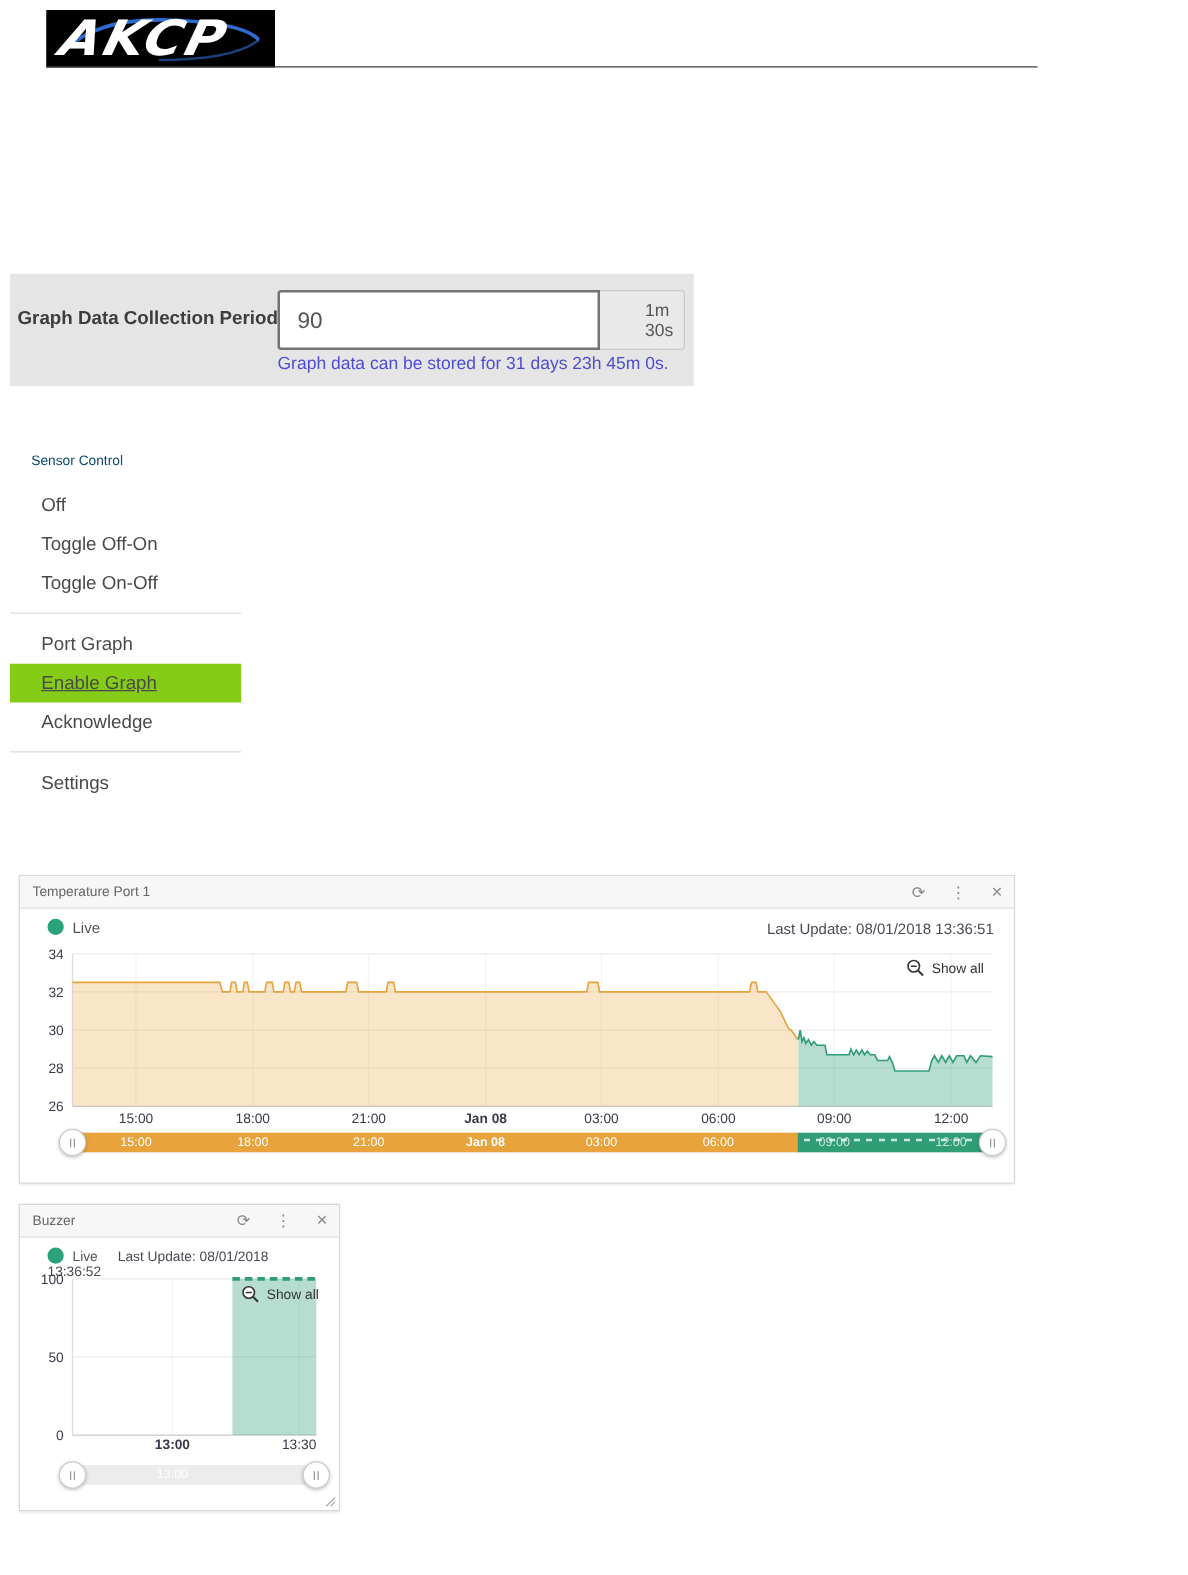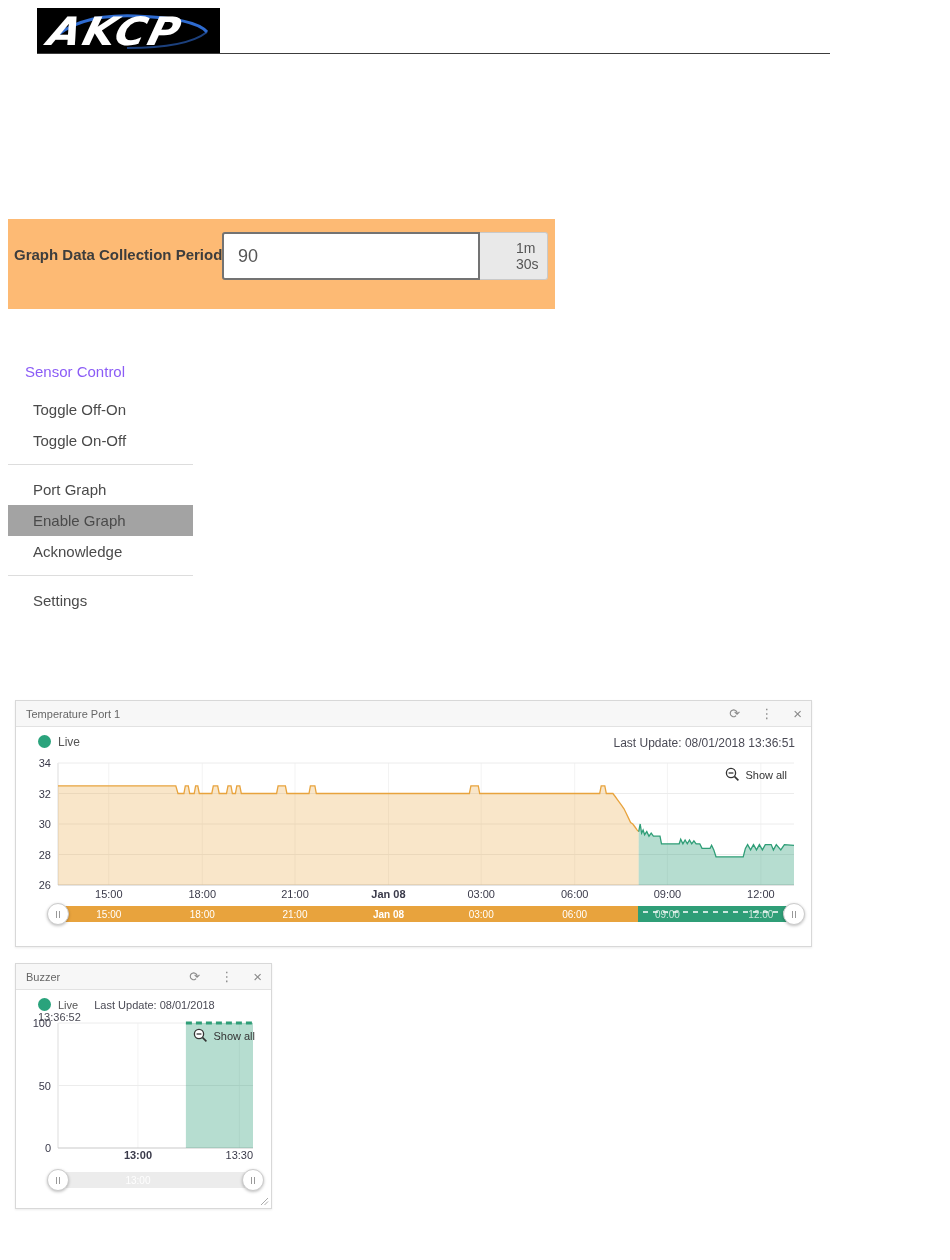--- a/index.html
+++ b/index.html
@@ -15,7 +15,7 @@
   .header-rule{position:absolute;left:37px;top:53px;width:793px;height:1px;background:#3c3c3c;}
 
   
-  .collection{position:absolute;left:8px;top:219px;width:547px;height:90px;background:#fdba74;}
+  .collection{position:absolute;left:8px;top:219px;width:547px;height:90px;background:#e5e5e5;}
   .col-label{position:absolute;left:6px;top:27px;font-size:15px;font-weight:bold;color:#3d3d3d;}
   .input-group{position:absolute;left:214px;top:13px;display:flex;}
   .col-input{box-sizing:border-box;width:258px;height:48px;border:2px solid #737373;border-radius:3px 0 0 3px;

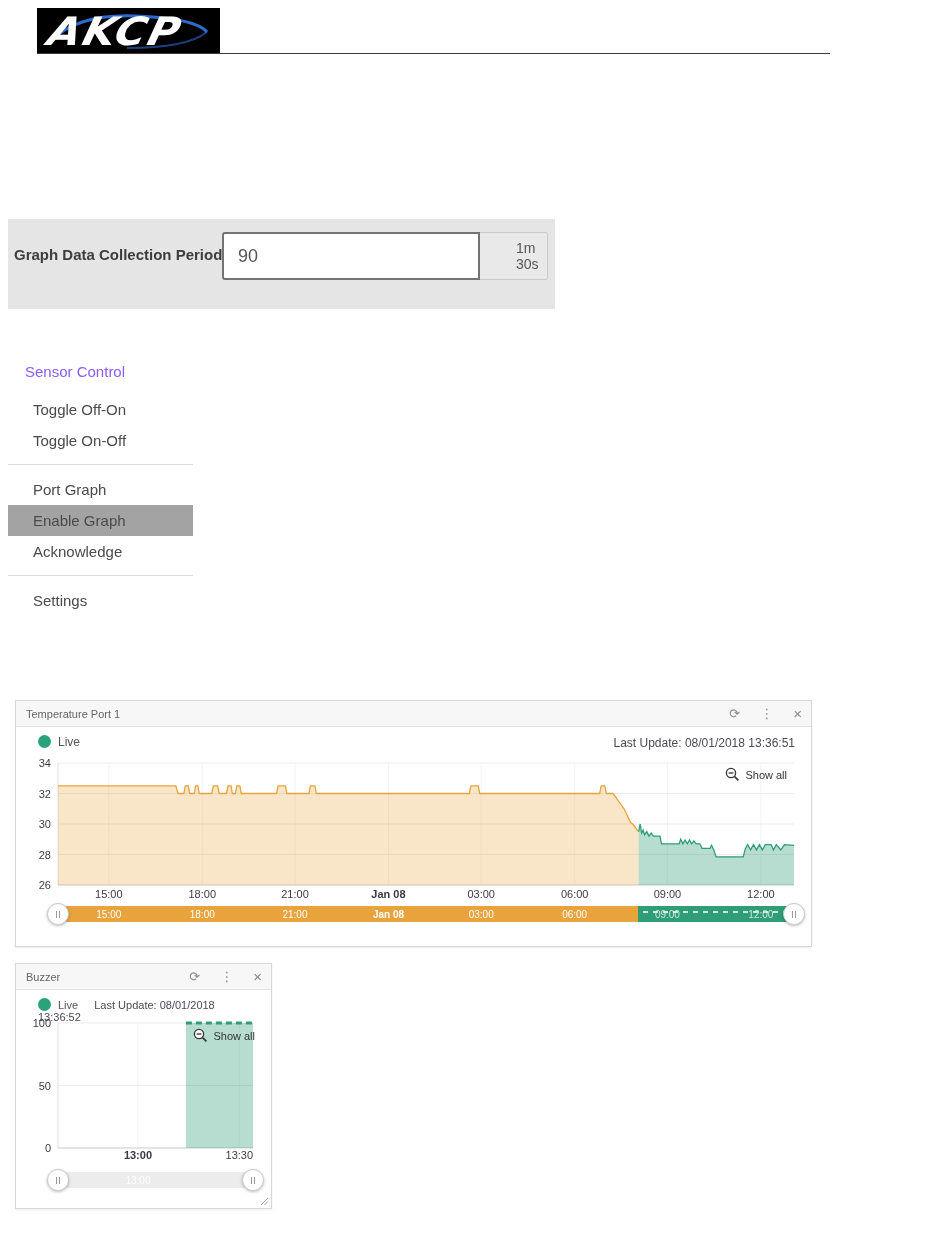--- a/index.html
+++ b/index.html
@@ -101,6 +101,7 @@
       <input class="col-input" type="text" value="90" style="">
       <span class="col-addon">1m 30s</span>
     </div>
+    <div class="col-help">Graph data can be stored for 31 days 23h 45m 0s.</div>
   </section>
 
   <nav class="menu">

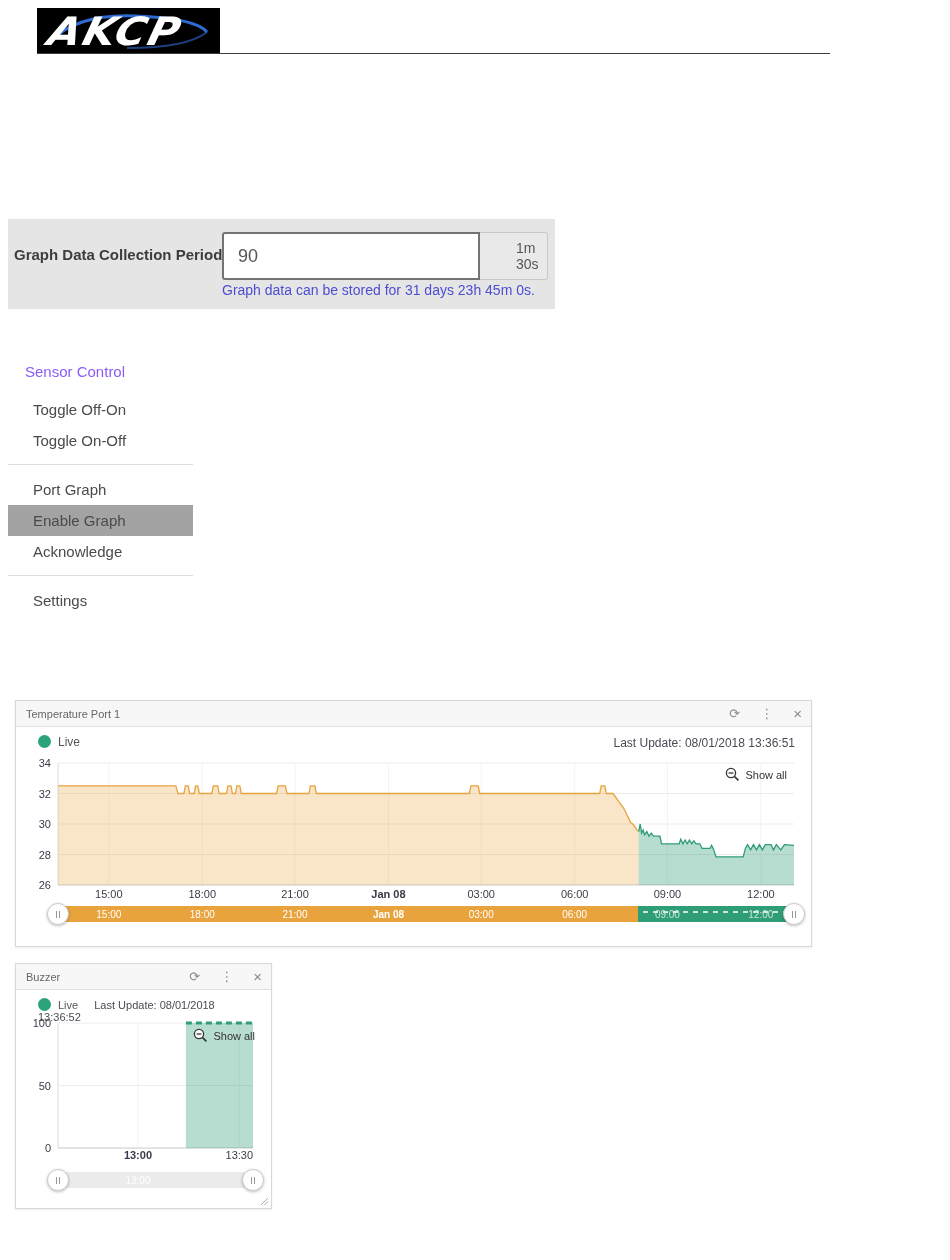--- a/index.html
+++ b/index.html
@@ -28,7 +28,7 @@
 
   
   .menu{position:absolute;left:8px;top:355px;width:185px;background:#fff;}
-  .menu-header{padding:8px 0 14px 17px;font-size:15px;color:#8b5cf6;}
+  .menu-header{padding:8px 0 14px 17px;font-size:11px;color:#0c4a6e;}
   .menu-item{height:31px;line-height:31px;padding-left:25px;font-size:15px;color:#4a4a4a;cursor:pointer;}
   .menu-item.active{background:#a3a3a3;}
   .menu-divider{border-top:1px solid #ddd;margin:8px 0 9px 0;}

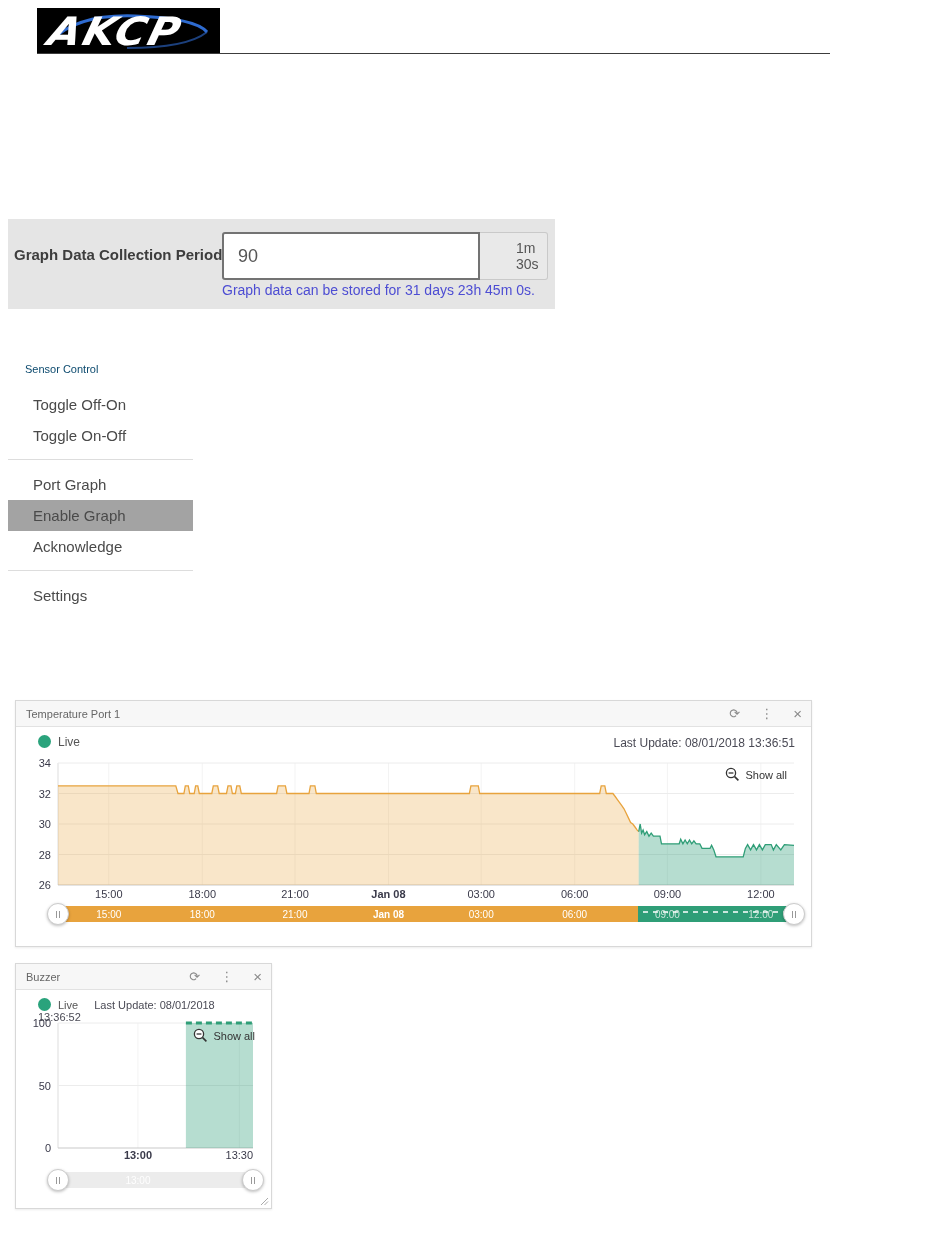--- a/index.html
+++ b/index.html
@@ -106,6 +106,7 @@
 
   <nav class="menu">
     <div class="menu-header">Sensor Control</div>
+    <div class="menu-item">Off</div>
     <div class="menu-item">Toggle Off-On</div>
     <div class="menu-item">Toggle On-Off</div>
     <div class="menu-divider"></div>

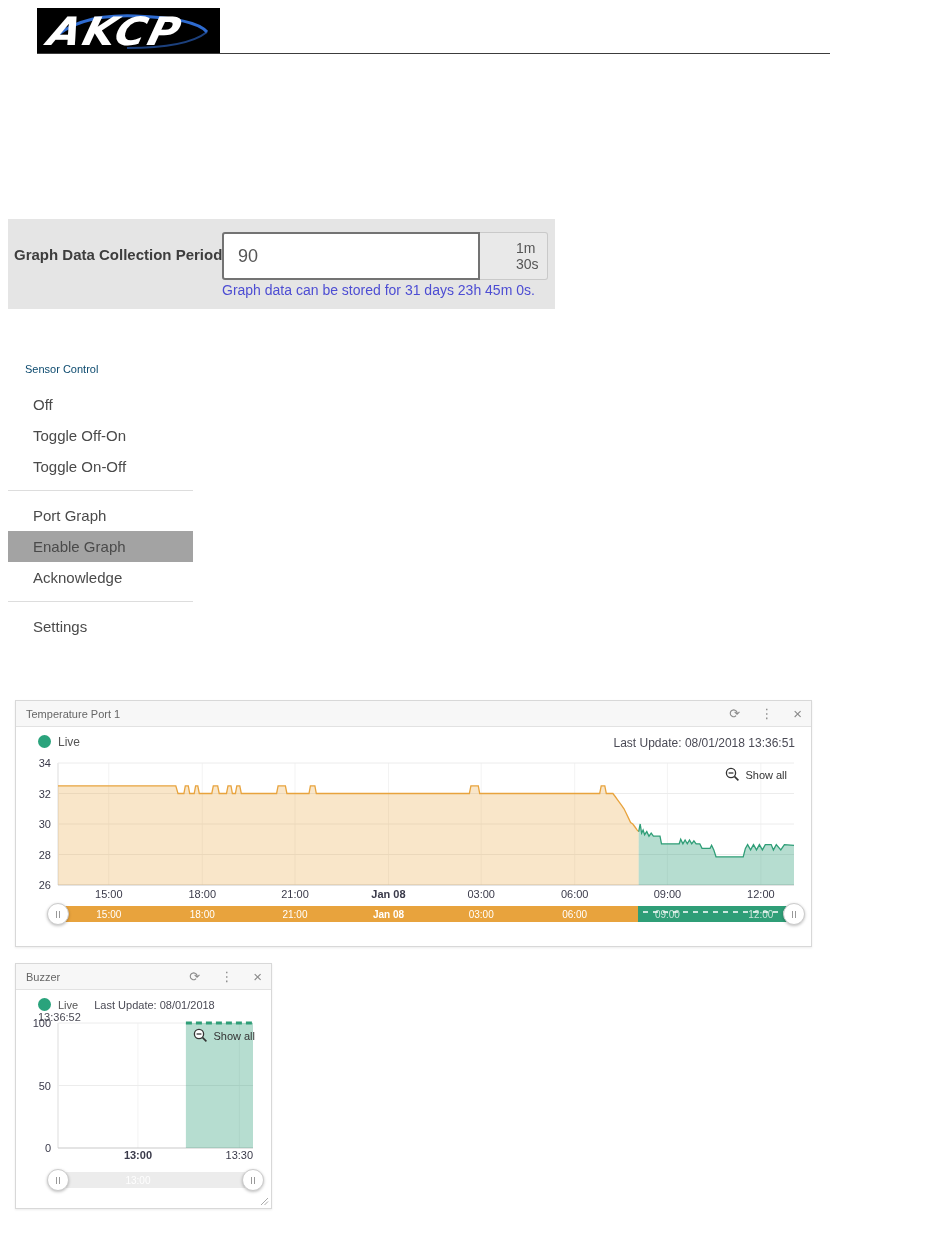--- a/index.html
+++ b/index.html
@@ -30,7 +30,7 @@
   .menu{position:absolute;left:8px;top:355px;width:185px;background:#fff;}
   .menu-header{padding:8px 0 14px 17px;font-size:11px;color:#0c4a6e;}
   .menu-item{height:31px;line-height:31px;padding-left:25px;font-size:15px;color:#4a4a4a;cursor:pointer;}
-  .menu-item.active{background:#a3a3a3;}
+  .menu-item.active{background:#84cc16;text-decoration:underline;}
   .menu-divider{border-top:1px solid #ddd;margin:8px 0 9px 0;}
 
   

